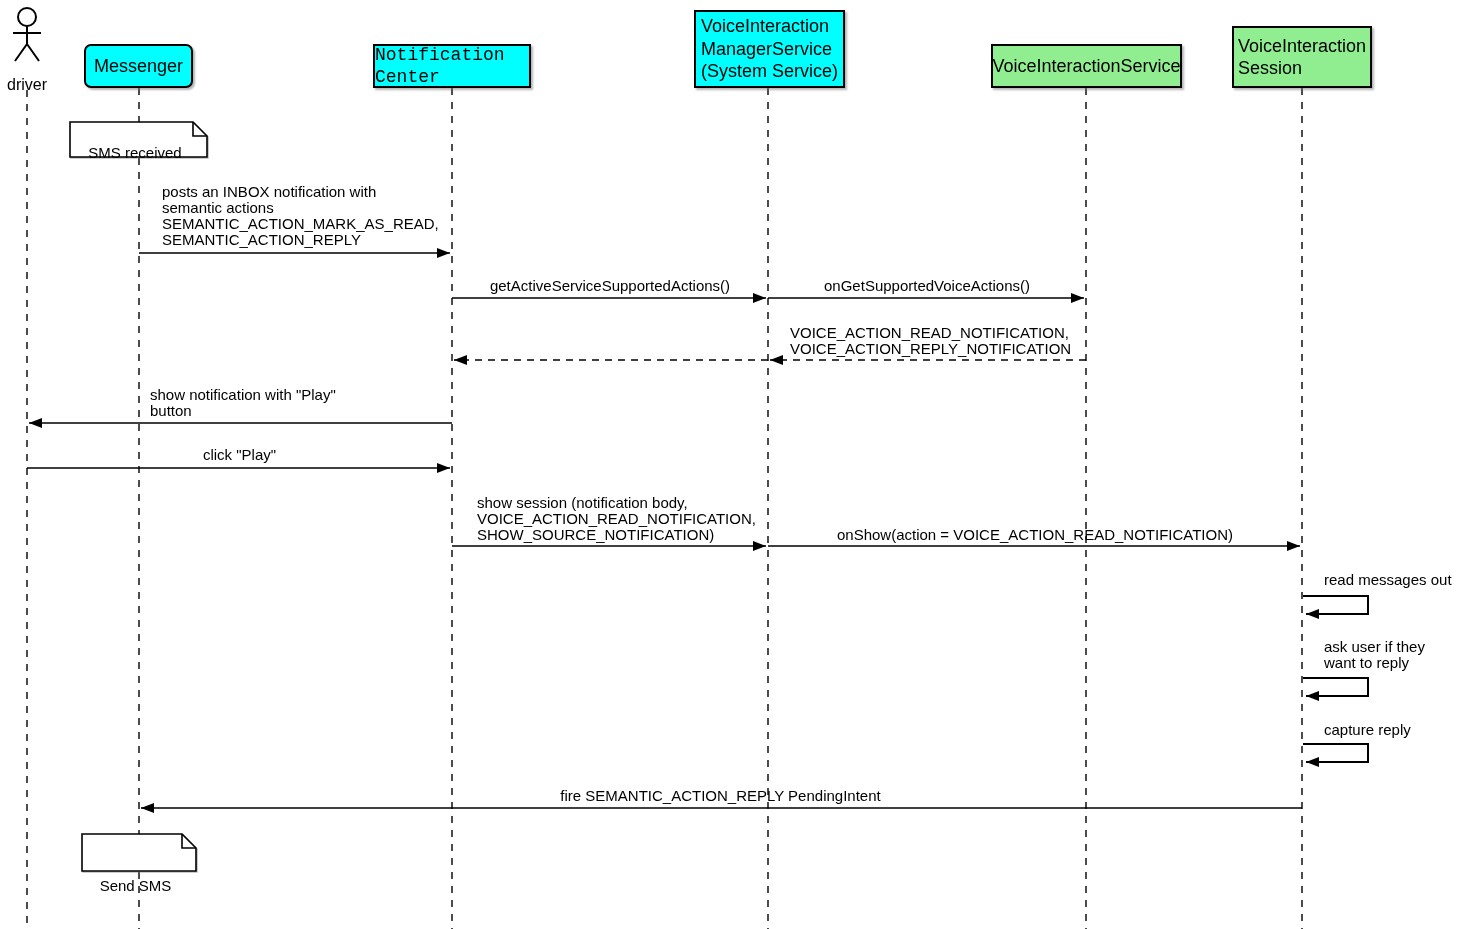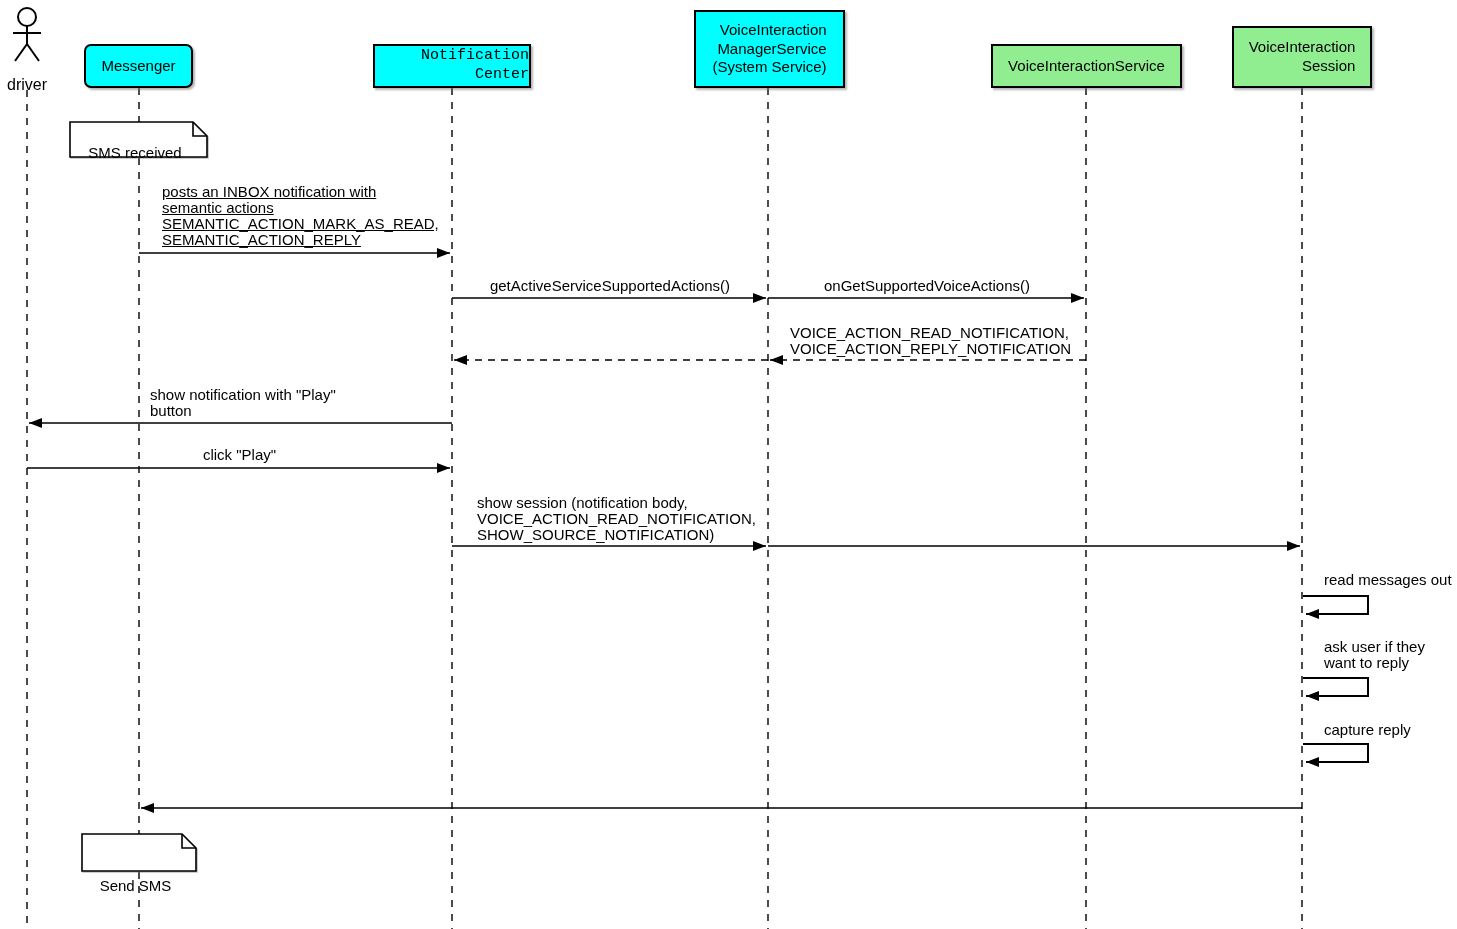--- a/index.html
+++ b/index.html
@@ -20,8 +20,8 @@
     display: flex;
     align-items: center;
     justify-content: center;
-    text-align: right;
-    font-size: 15px;
+    text-align: left;
+    font-size: 18px;
     line-height: 1.25;
     white-space: pre-line;
     box-shadow: 2px 2px 2px rgba(120,120,120,0.55);

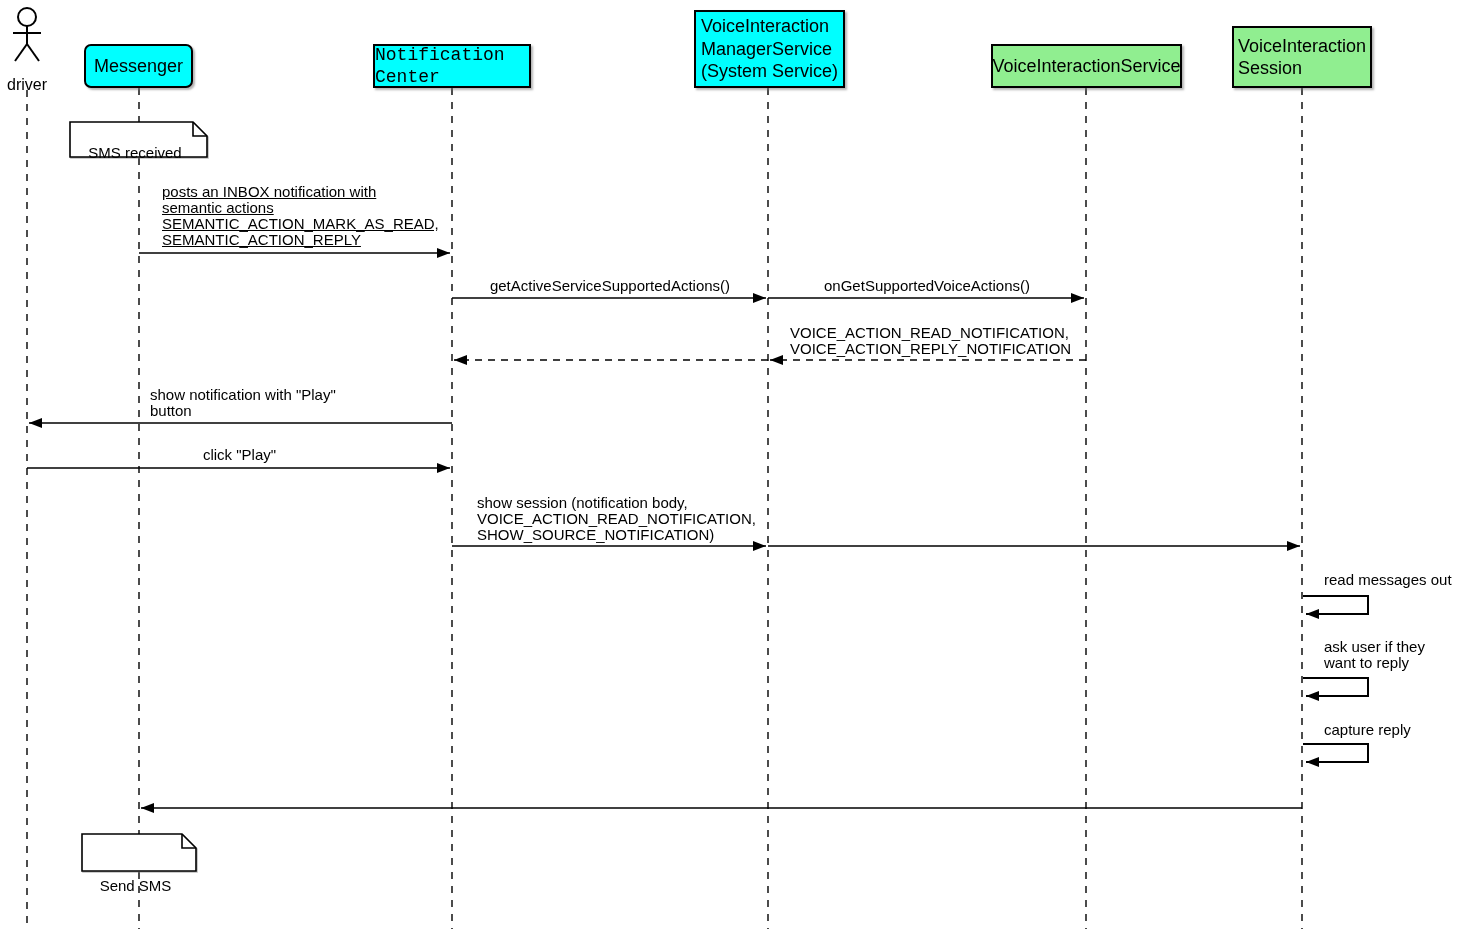--- a/index.html
+++ b/index.html
@@ -125,7 +125,7 @@
   <div class="note-label" style="left:70px; top:122px; width:130px; height:35px;">SMS received</div>
   <div class="note-label" style="left:82px; top:854px; width:107px; height:37px;">Send SMS</div>
 
-  <div class="msg-label" style="left:162px; top:184px;text-decoration:underline;">posts an INBOX notification with
+  <div class="msg-label" style="left:162px; top:184px;">posts an INBOX notification with
 semantic actions
 SEMANTIC_ACTION_MARK_AS_READ,
 SEMANTIC_ACTION_REPLY</div>

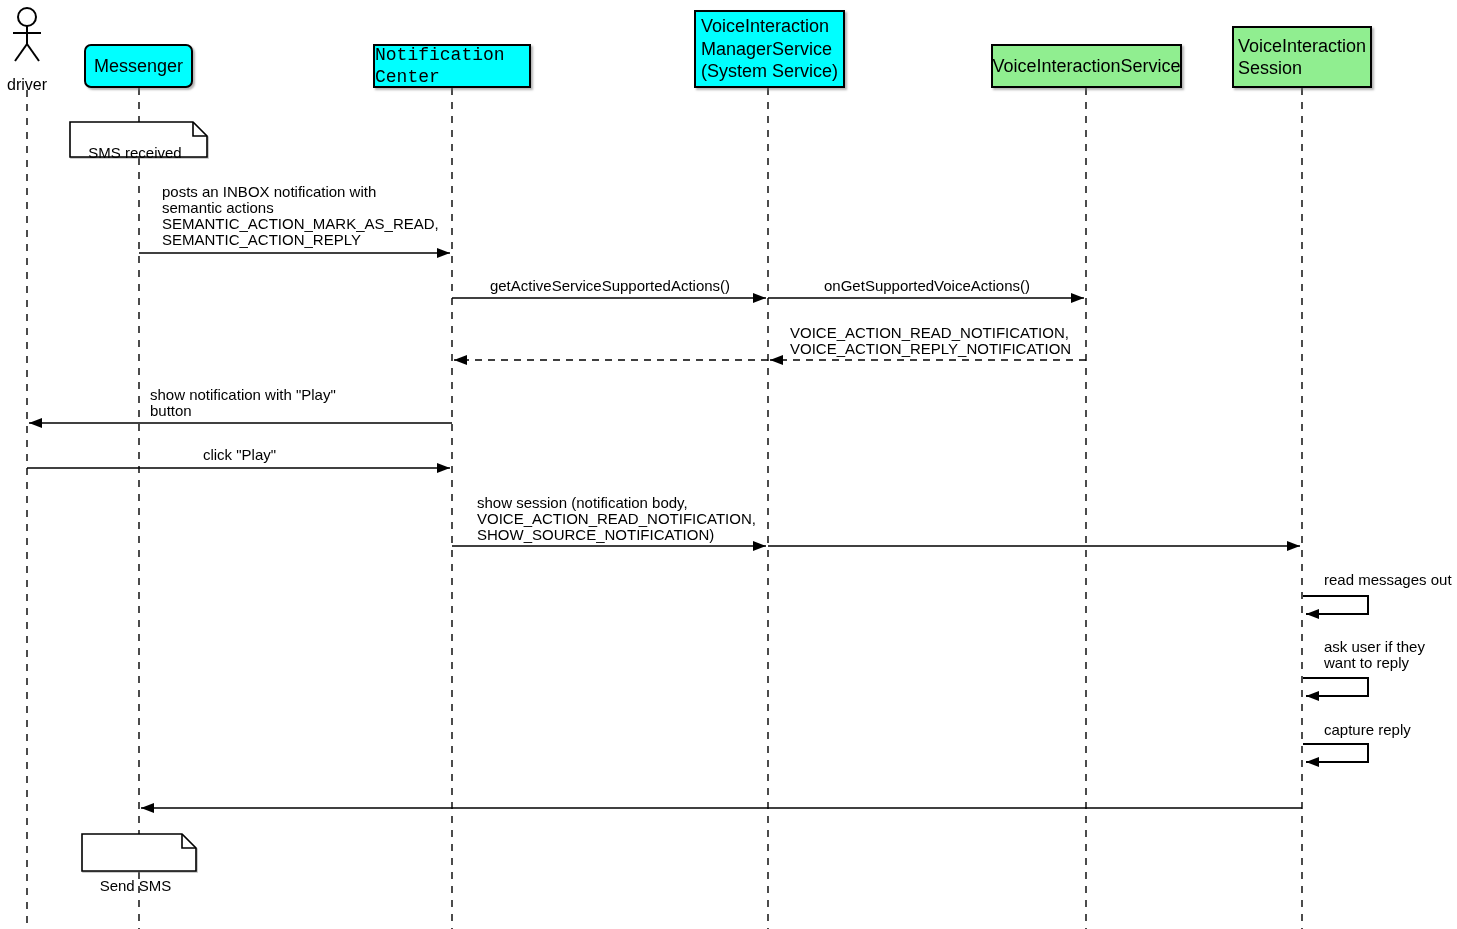--- a/index.html
+++ b/index.html
@@ -139,6 +139,7 @@
   <div class="msg-label" style="left:477px; top:495px;">show session (notification body,
 VOICE_ACTION_READ_NOTIFICATION,
 SHOW_SOURCE_NOTIFICATION)</div>
+  <div class="msg-label center" style="left:768px; top:527px; width:534px;">onShow(action = VOICE_ACTION_READ_NOTIFICATION)</div>
   <div class="msg-label" style="left:1324px; top:572px;">read messages out</div>
   <div class="msg-label" style="left:1324px; top:639px;">ask user if they
 want to reply</div>

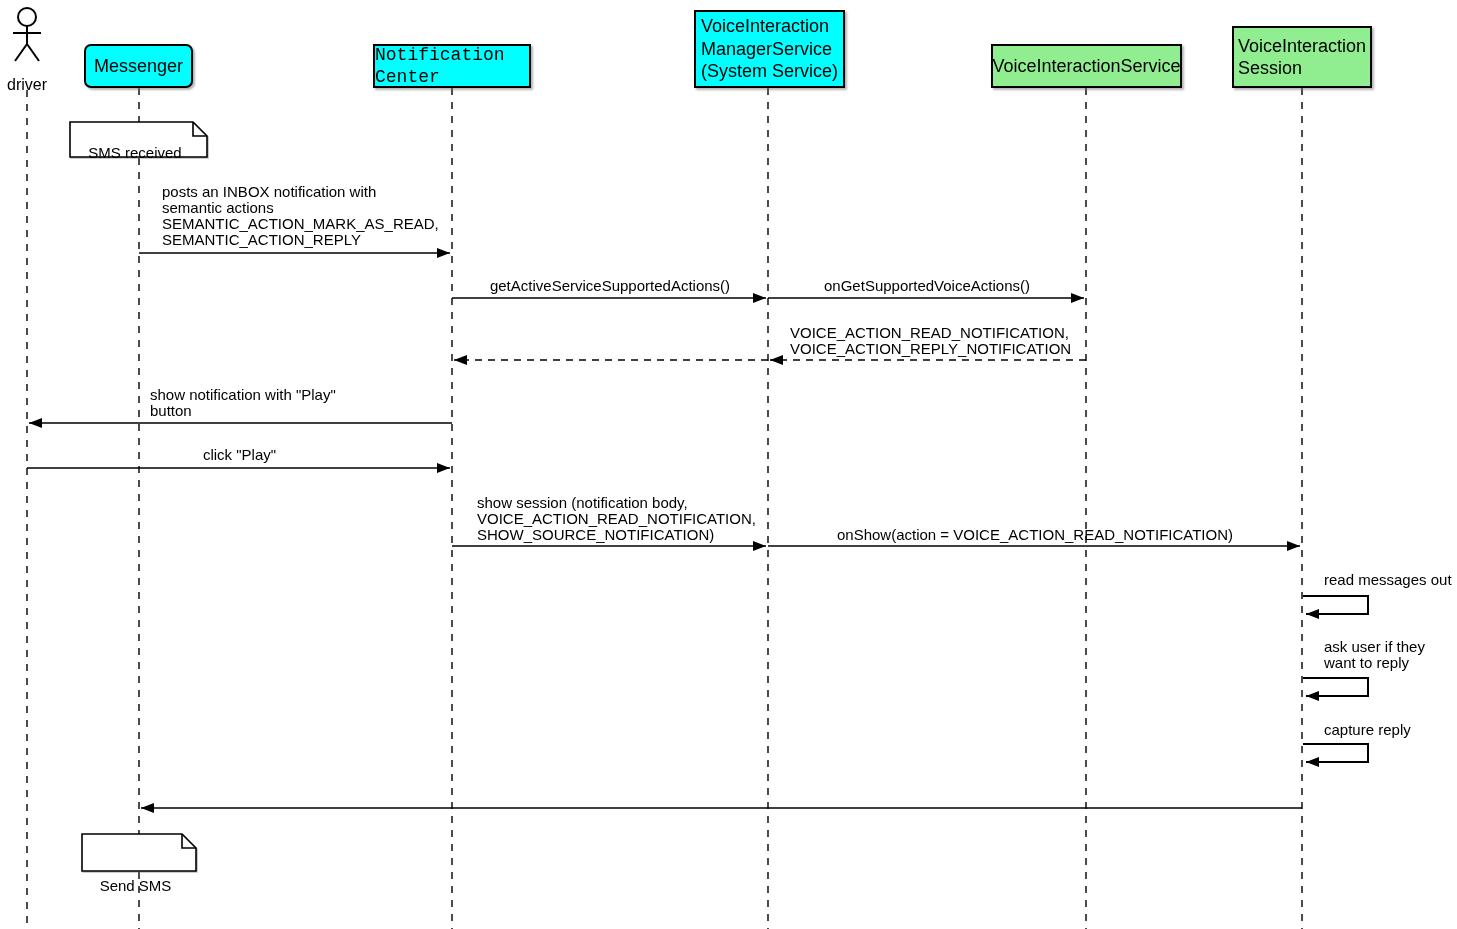--- a/index.html
+++ b/index.html
@@ -144,6 +144,7 @@
   <div class="msg-label" style="left:1324px; top:639px;">ask user if they
 want to reply</div>
   <div class="msg-label" style="left:1324px; top:722px;">capture reply</div>
+  <div class="msg-label center" style="left:139px; top:788px; width:1163px;">fire SEMANTIC_ACTION_REPLY PendingIntent</div>
 
 </div>
 

